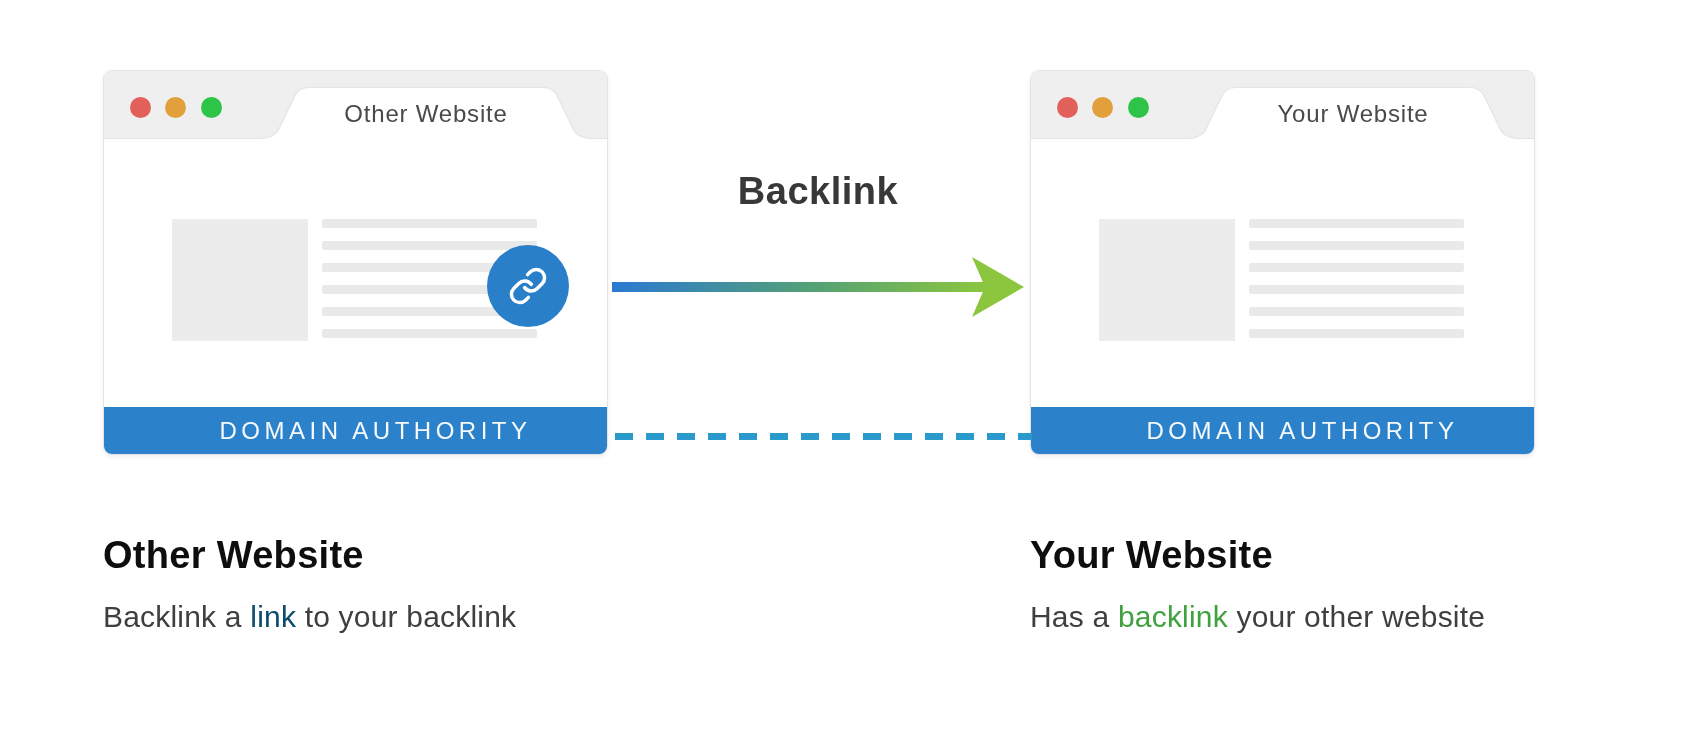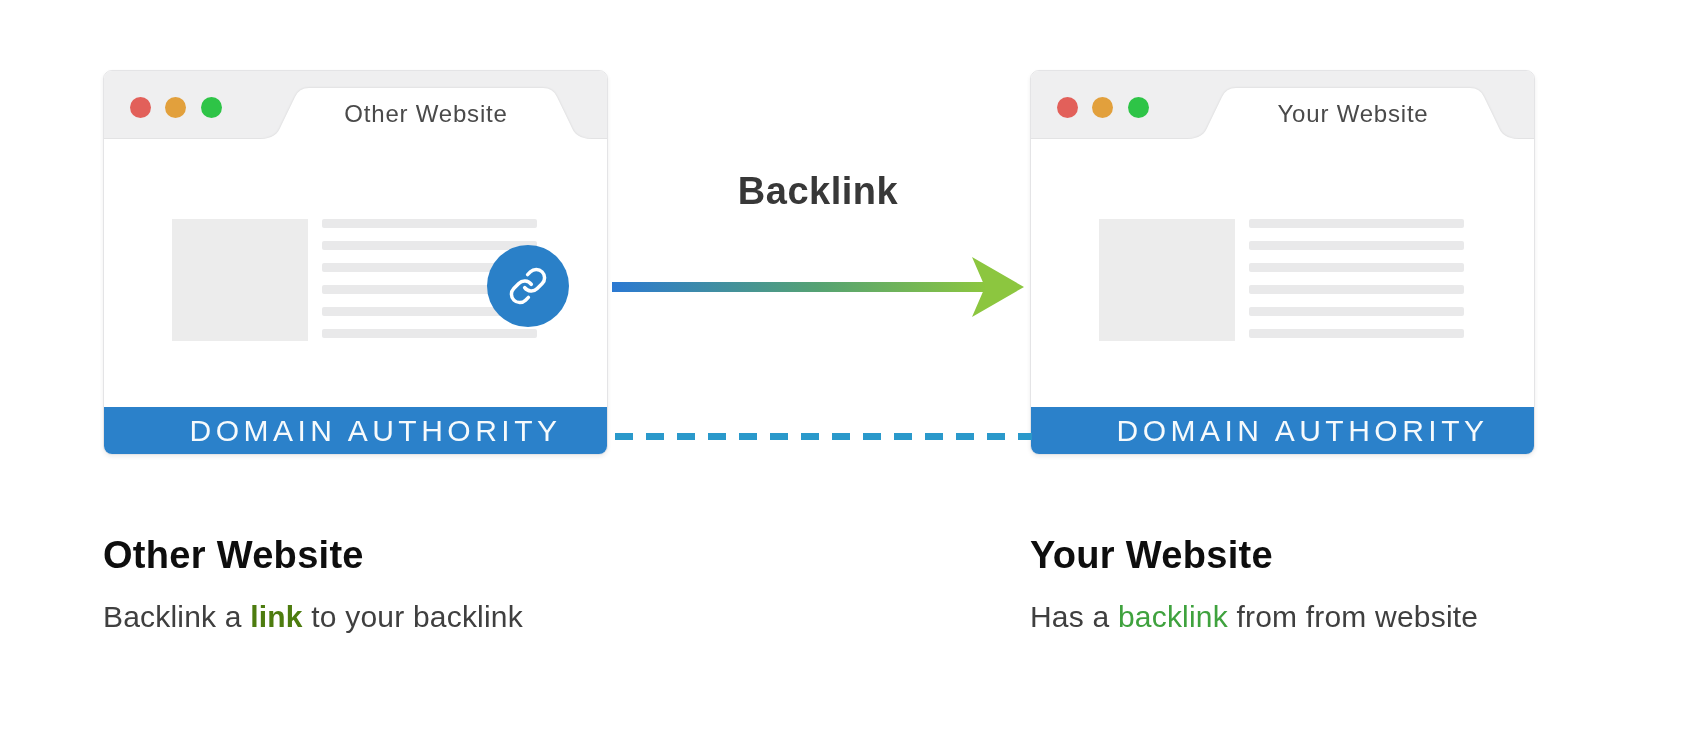--- a/index.html
+++ b/index.html
@@ -37,7 +37,7 @@
 
   .bw-bar{position:absolute;left:0;bottom:0;width:100%;height:47px;background:#2b81ca;
           border-radius:0 0 8px 8px;display:flex;align-items:center;justify-content:center;
-          color:#f6fafc;font-size:30px;font-weight:300;letter-spacing:4.5px;padding-left:40px;}
+          color:#f6fafc;font-size:24px;font-weight:300;letter-spacing:4.5px;padding-left:40px;}
 
   
   .backlink-label{position:absolute;left:612px;top:170px;width:412px;text-align:center;

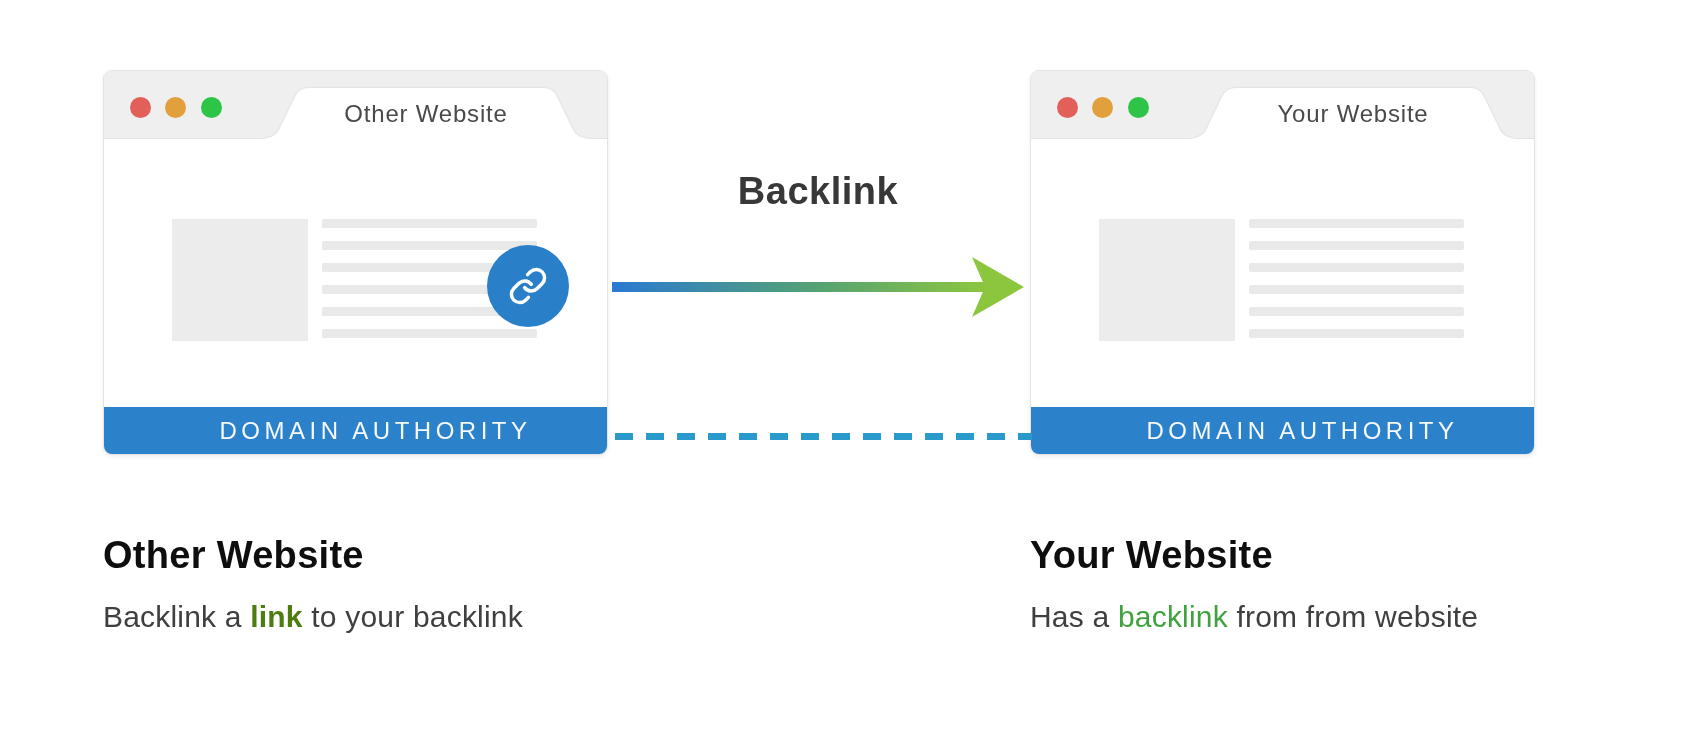--- a/index.html
+++ b/index.html
@@ -52,7 +52,7 @@
   .caption-body{position:absolute;top:600px;font-size:30px;color:#3f3f3f;letter-spacing:0.2px;}
   .caption-title.left,.caption-body.left{left:103px;}
   .caption-title.right,.caption-body.right{left:1030px;}
-  .hl-blue{color:#4d7c0f;font-weight:bold;}
+  .hl-blue{color:#0c4a6e;}
   .hl-green{color:#3fa23e;}
 </style>
 </head>

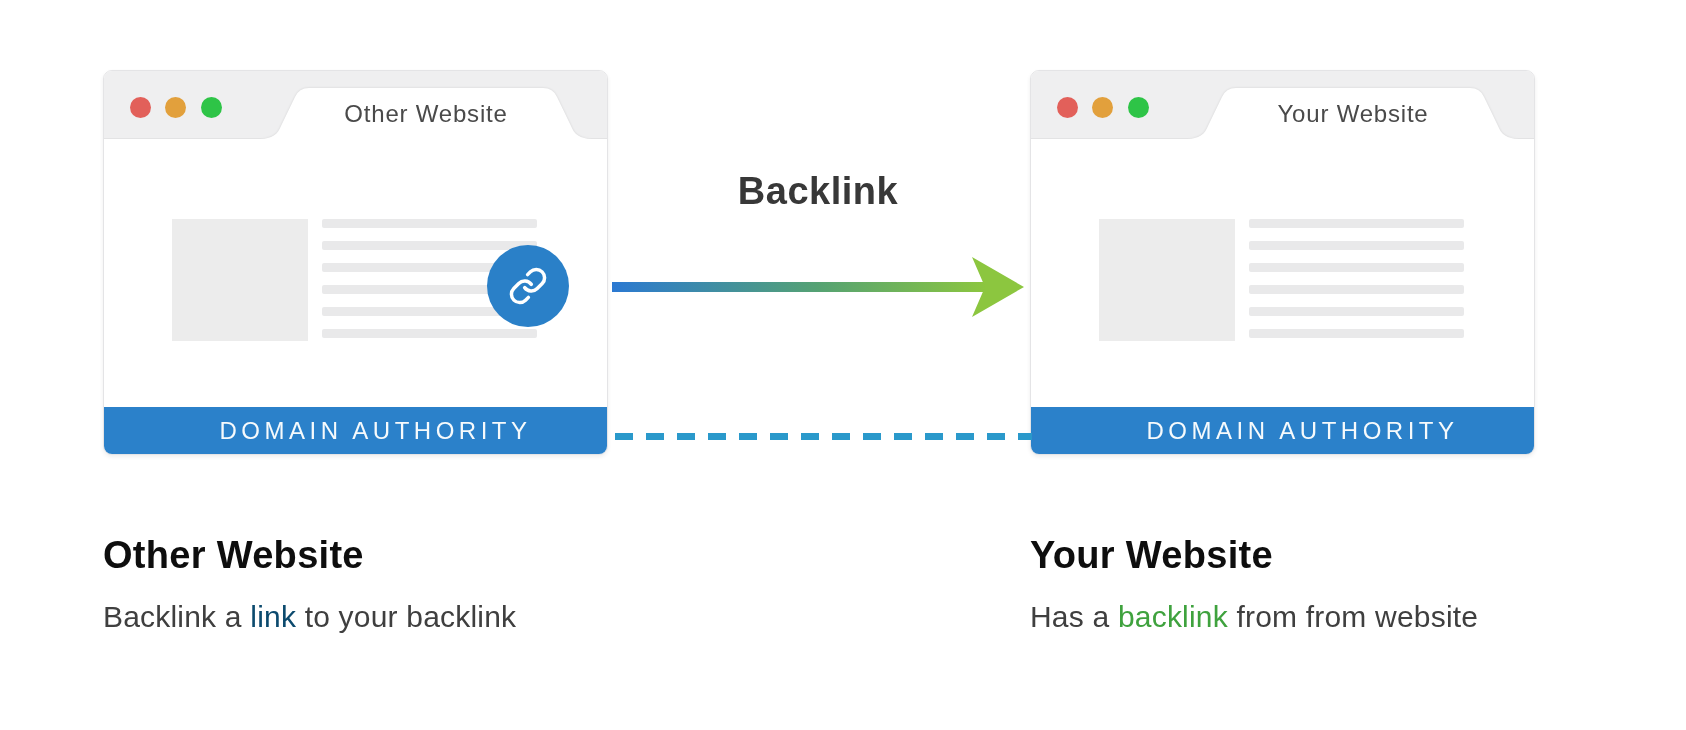--- a/index.html
+++ b/index.html
@@ -134,7 +134,7 @@
   <div class="caption-body left"><span>Backlink a </span><span class="hl-blue">link</span><span> to your backlink</span></div>
 
   <div class="caption-title right">Your Website</div>
-  <div class="caption-body right"><span>Has a </span><span class="hl-green">backlink</span><span> from from website</span></div>
+  <div class="caption-body right"><span>Has a </span><span class="hl-green">backlink</span><span> your other website</span></div>
 
 </div>
 

